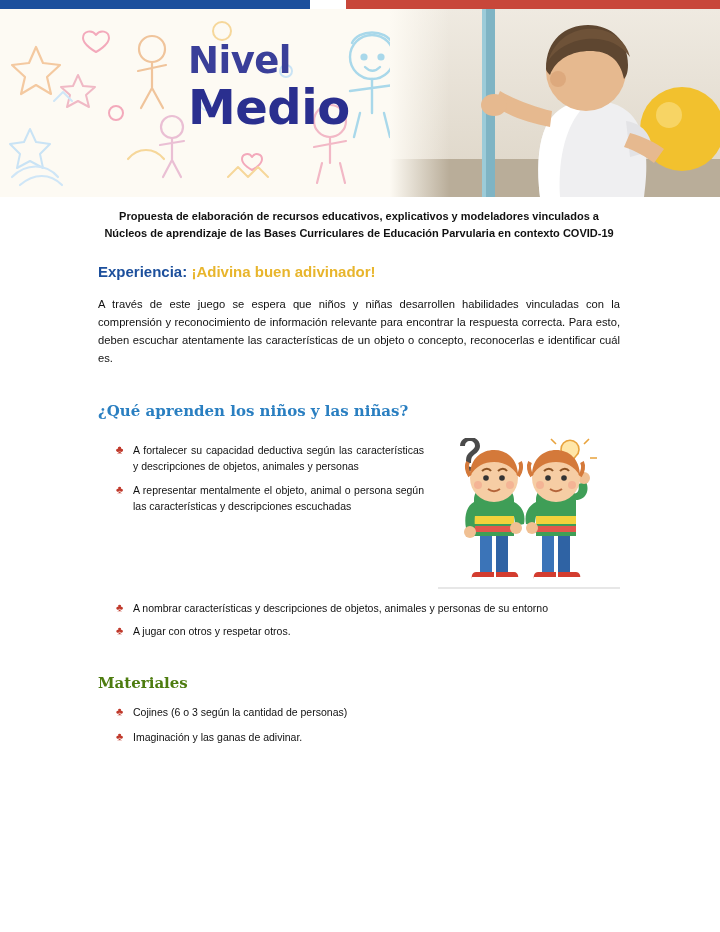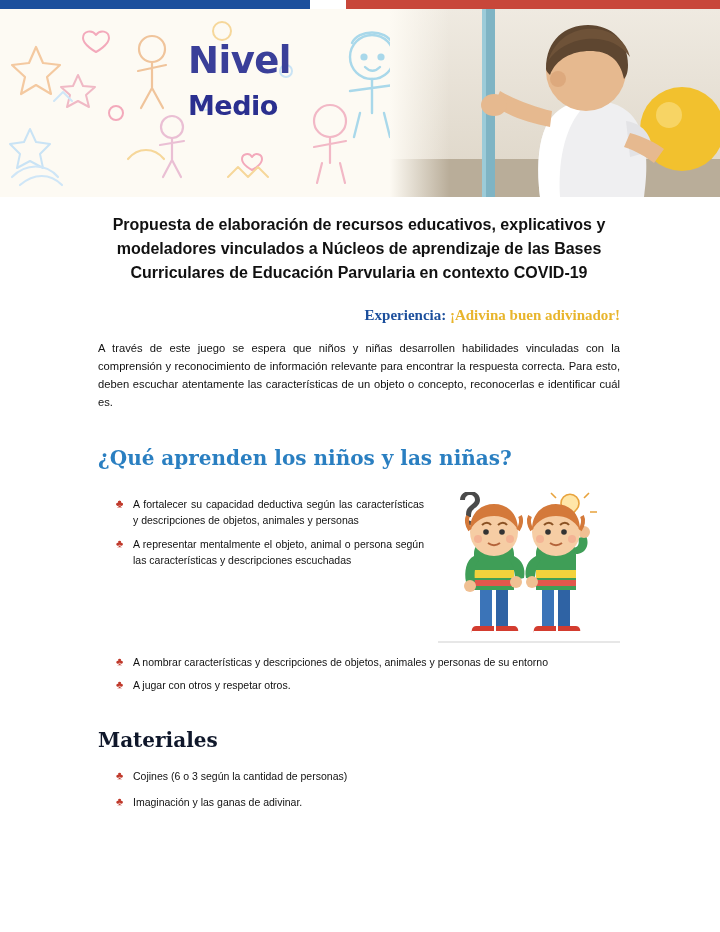--- a/index.html
+++ b/index.html
@@ -72,11 +72,11 @@
   .hero-title .l2 {
     display: block;
     font-family: "DejaVu Sans", sans-serif;
-    font-size: 27px;
+    font-size: 48px;
     font-weight: 700;
     color: #2a2f8f;
     letter-spacing: -0.5px;
-    margin-top: 13px;
+    margin-top: 4px;
   }
 
   

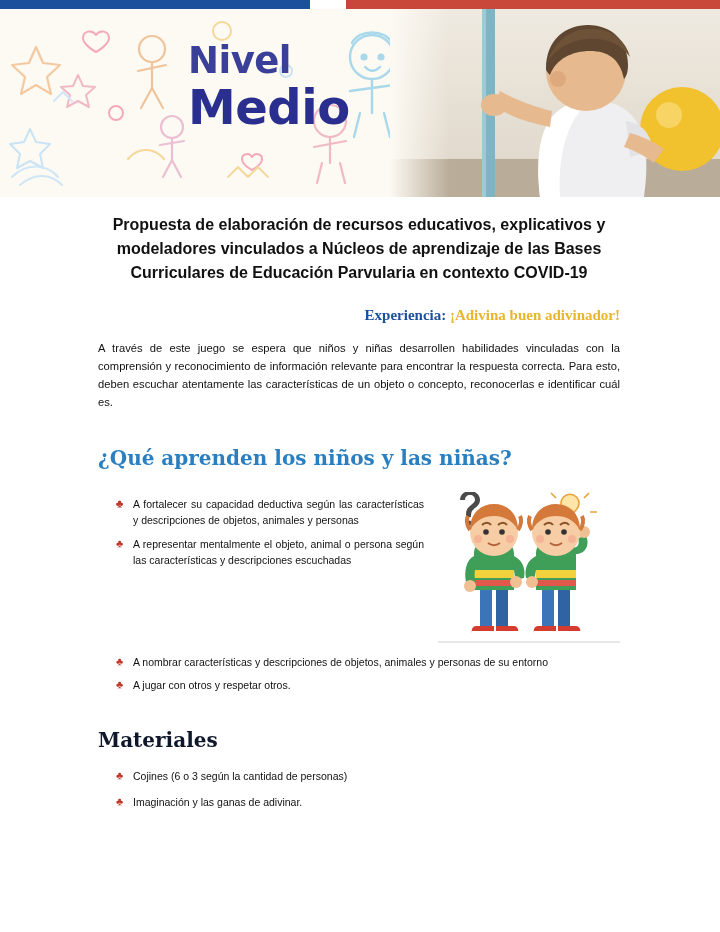--- a/index.html
+++ b/index.html
@@ -87,7 +87,7 @@
 
   .proposal {
     text-align: center;
-    font-size: 16px;
+    font-size: 11px;
     font-weight: 700;
     line-height: 1.5;
     color: #111111;

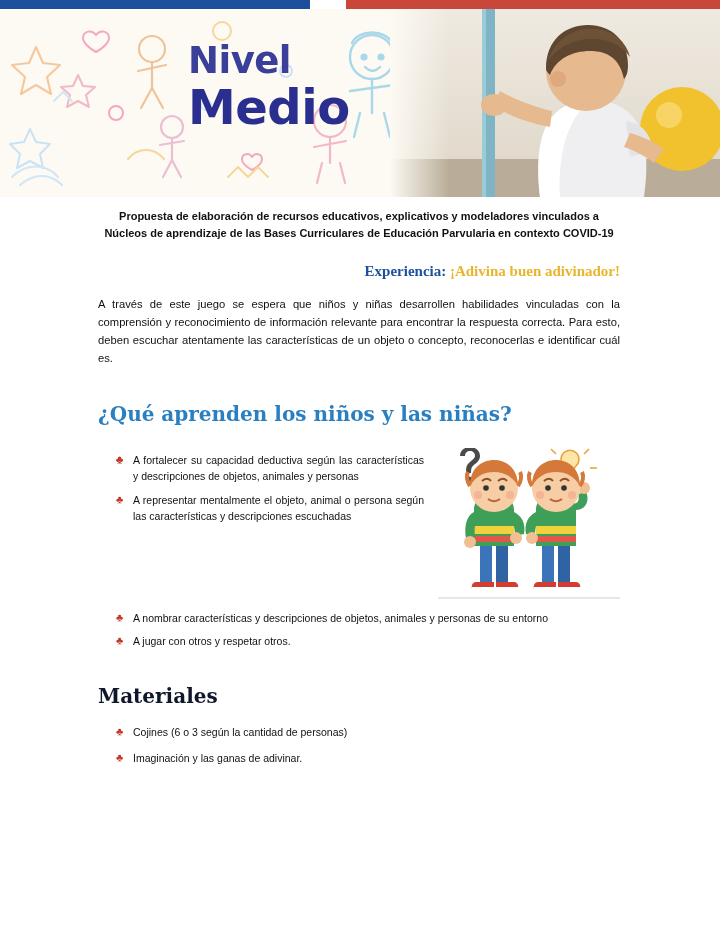--- a/index.html
+++ b/index.html
@@ -95,8 +95,8 @@
 
   .experience {
     margin-top: 22px;
-    text-align: right;
-    font-family: Liberation Serif, serif;
+    text-align: left;
+    font-family: Liberation Sans, sans-serif;
     font-size: 15px;
     font-weight: 700;
   }

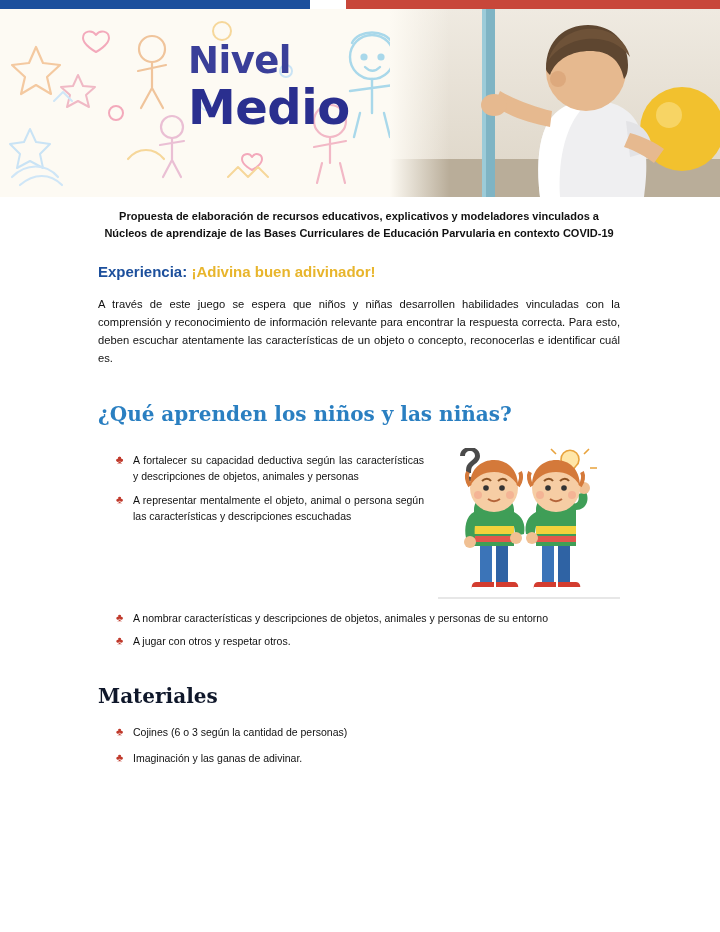--- a/index.html
+++ b/index.html
@@ -113,7 +113,7 @@
   .section-title {
     font-family: "DejaVu Serif", serif;
     font-weight: 700;
-    font-size: 20px;
+    font-size: 15px;
     color: #2a7fc1;
     margin-top: 34px;
   }

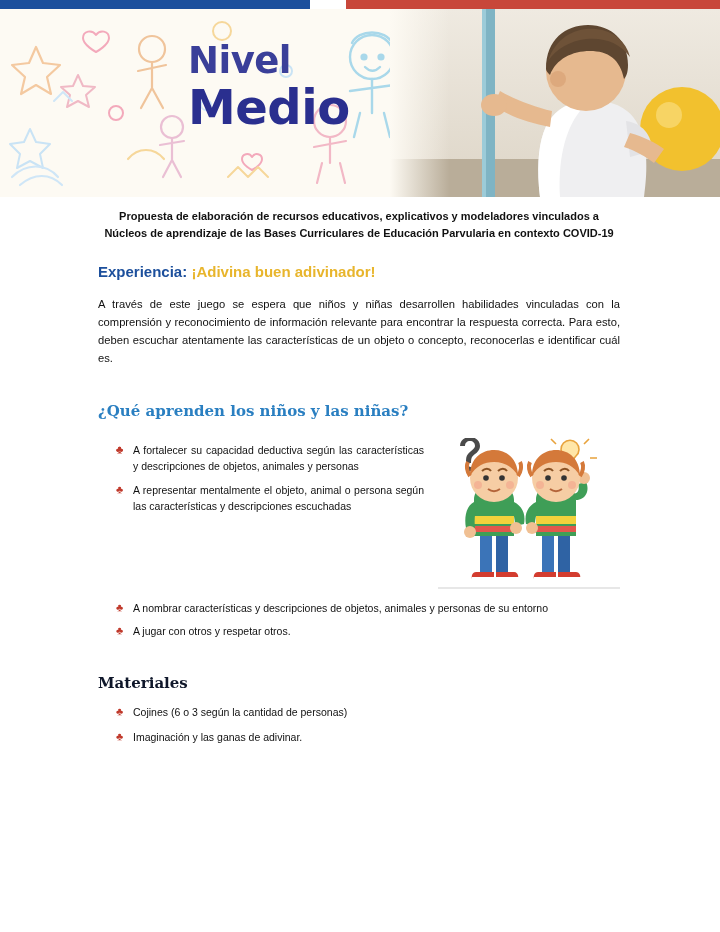--- a/index.html
+++ b/index.html
@@ -117,7 +117,7 @@
     color: #2a7fc1;
     margin-top: 34px;
   }
-  .section-title.purple { color: #0f172a; }
+  .section-title.purple { color: #4d7c0f; }
 
   .content-row {
     display: flex;

